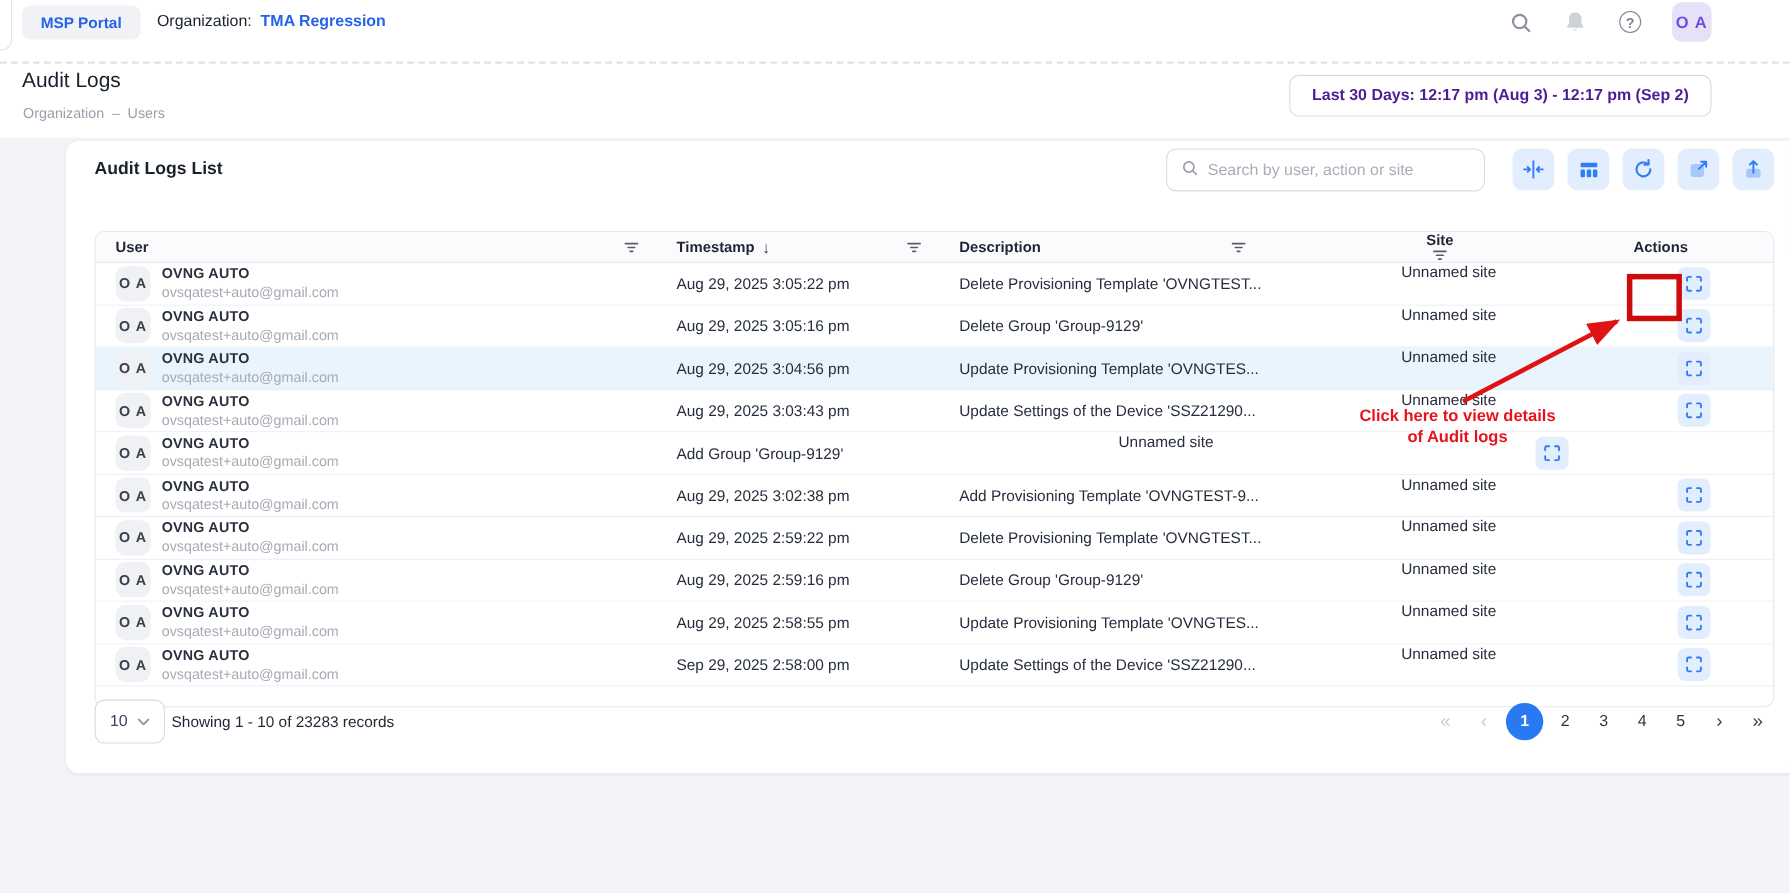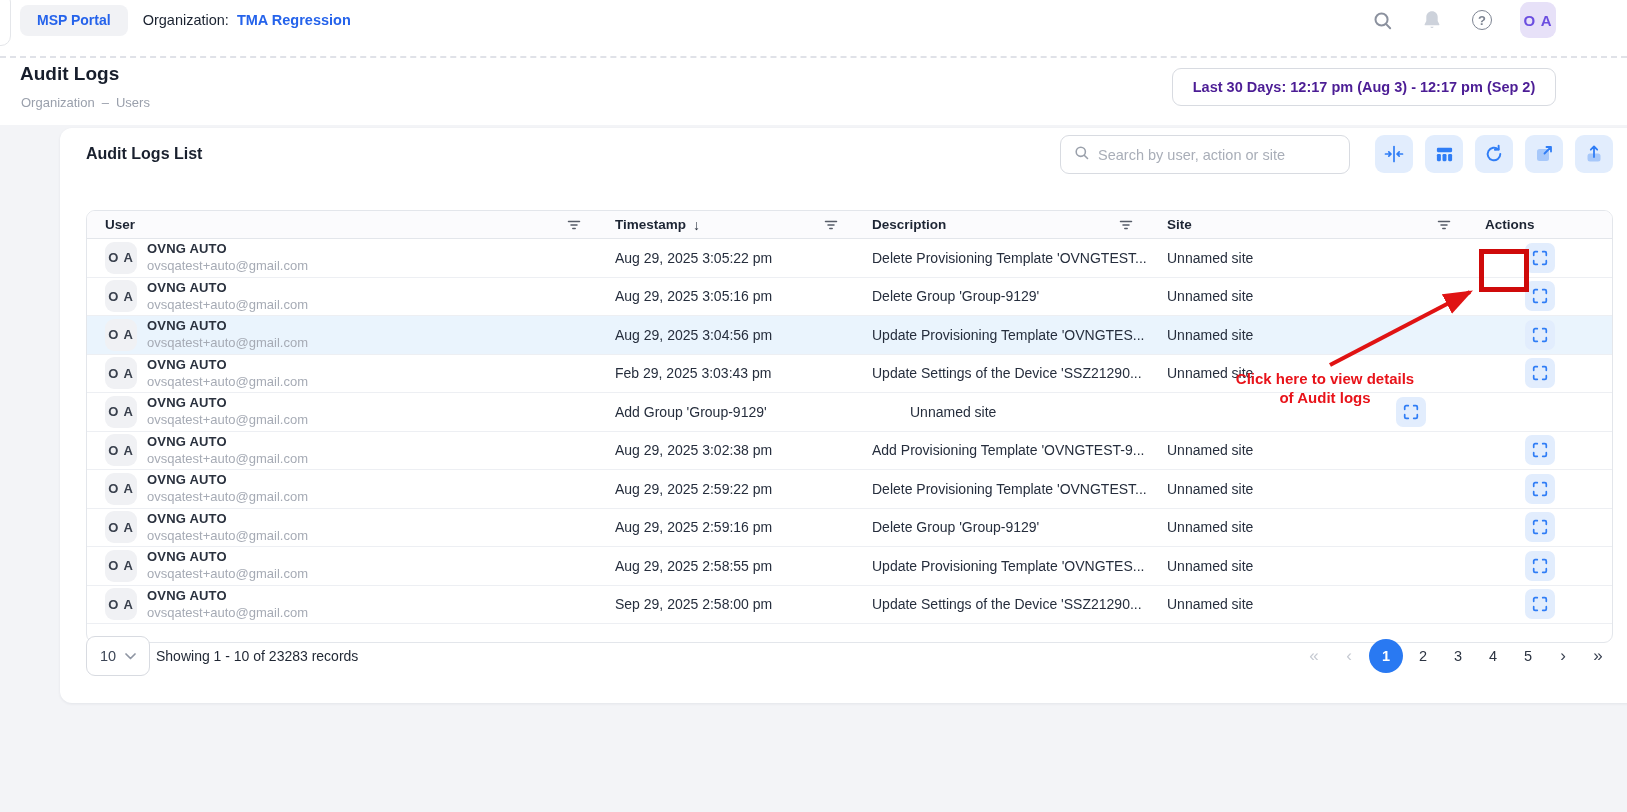--- a/index.html
+++ b/index.html
@@ -21,7 +21,7 @@
   .dash-divider { position:absolute; top:56px; left:0; width:100%; border-top:2px dashed #e0e2e8; z-index:4; }
 
   
-  .page-title { position:absolute; left:20px; top:63px; font-size:19px; font-weight:700; color:#171e2c; z-index:4; }
+  .page-title { position:absolute; left:20px; top:63px; font-size:19px; font-weight:400; color:#171e2c; z-index:4; }
   .breadcrumb { position:absolute; left:21px; top:95px; font-size:13px; color:#9aa0ac; display:flex; gap:7px; z-index:4; }
   .date-btn { position:absolute; left:1172px; top:68px; width:384px; height:38px; background:#fff; border:1px solid #d8dbe1; border-radius:9px; font-size:14.5px; font-weight:600; color:#4c1d95; display:flex; align-items:center; justify-content:center; font-family:inherit; cursor:pointer; z-index:4; }
 

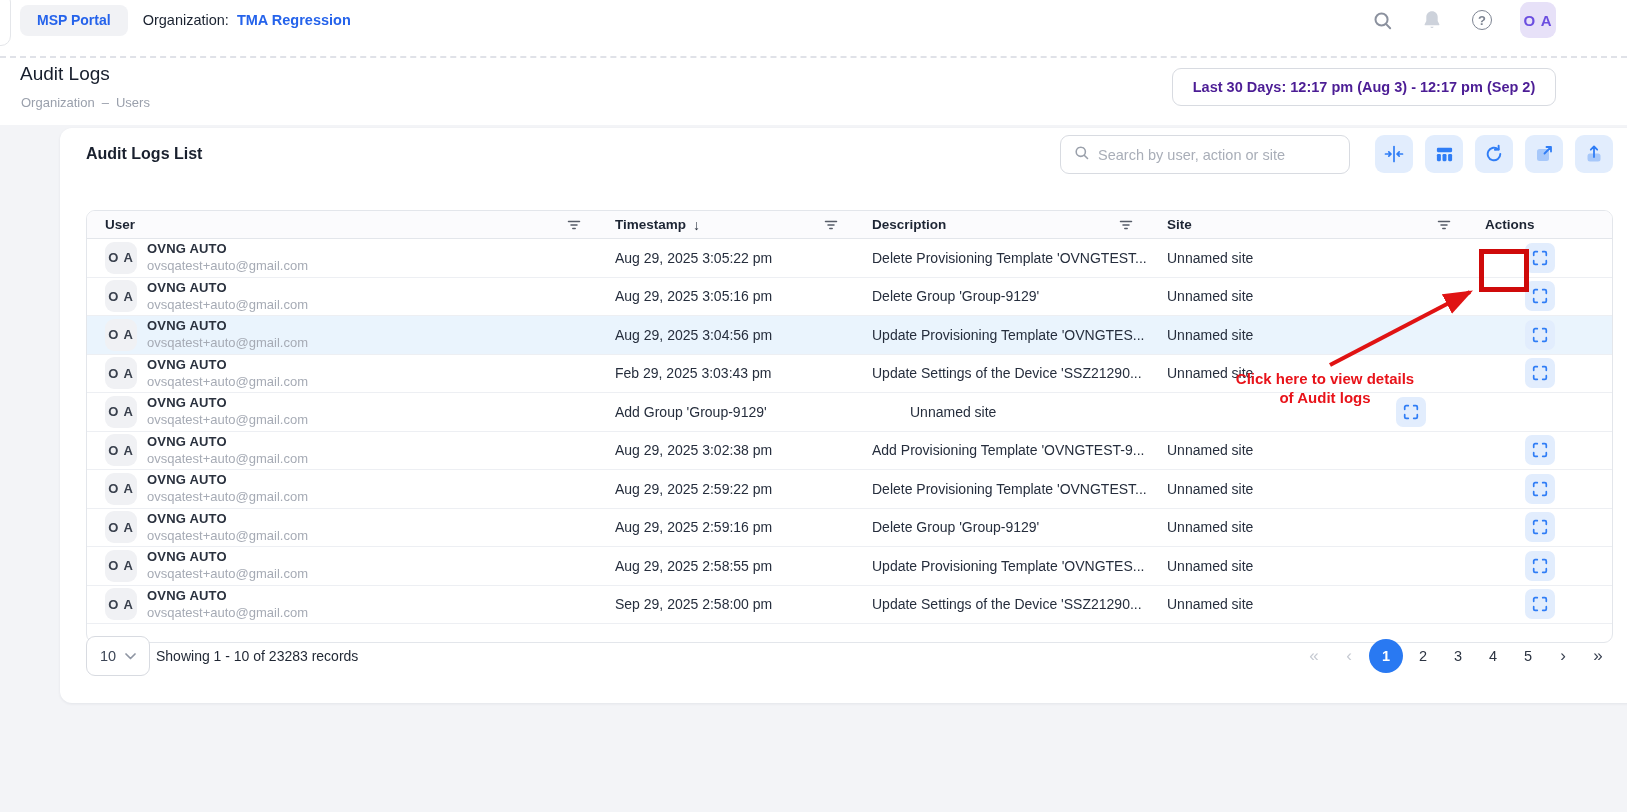--- a/index.html
+++ b/index.html
@@ -42,7 +42,7 @@
   .hcell { display:flex; align-items:center; justify-content:space-between; padding:0 16px 0 18px; font-size:13.5px; font-weight:700; color:#1d2534; }
   .hlabel-group { display:flex; align-items:center; gap:7px; }
   .sort-arrow { font-size:14px; font-weight:400; color:#2b3240; }
-  .col-user { width:510px; } .col-ts { width:257px; } .col-desc { width:295px; } .col-site { width:318px; } .col-actions { flex:1; }
+  .col-user { width:510px; } .col-ts { width:257px; } .col-desc { width:295px; } .col-site { width:318px;flex-direction:column; } .col-actions { flex:1; }
   .row { display:flex; height:38.5px; border-bottom:1px solid #edeff3; align-items:stretch; background:#fff; }
   .row.highlighted { background:#eaf4fd; }
   .cell { padding-left:18px; font-size:14px; color:#262e3d; display:flex; align-items:center; }

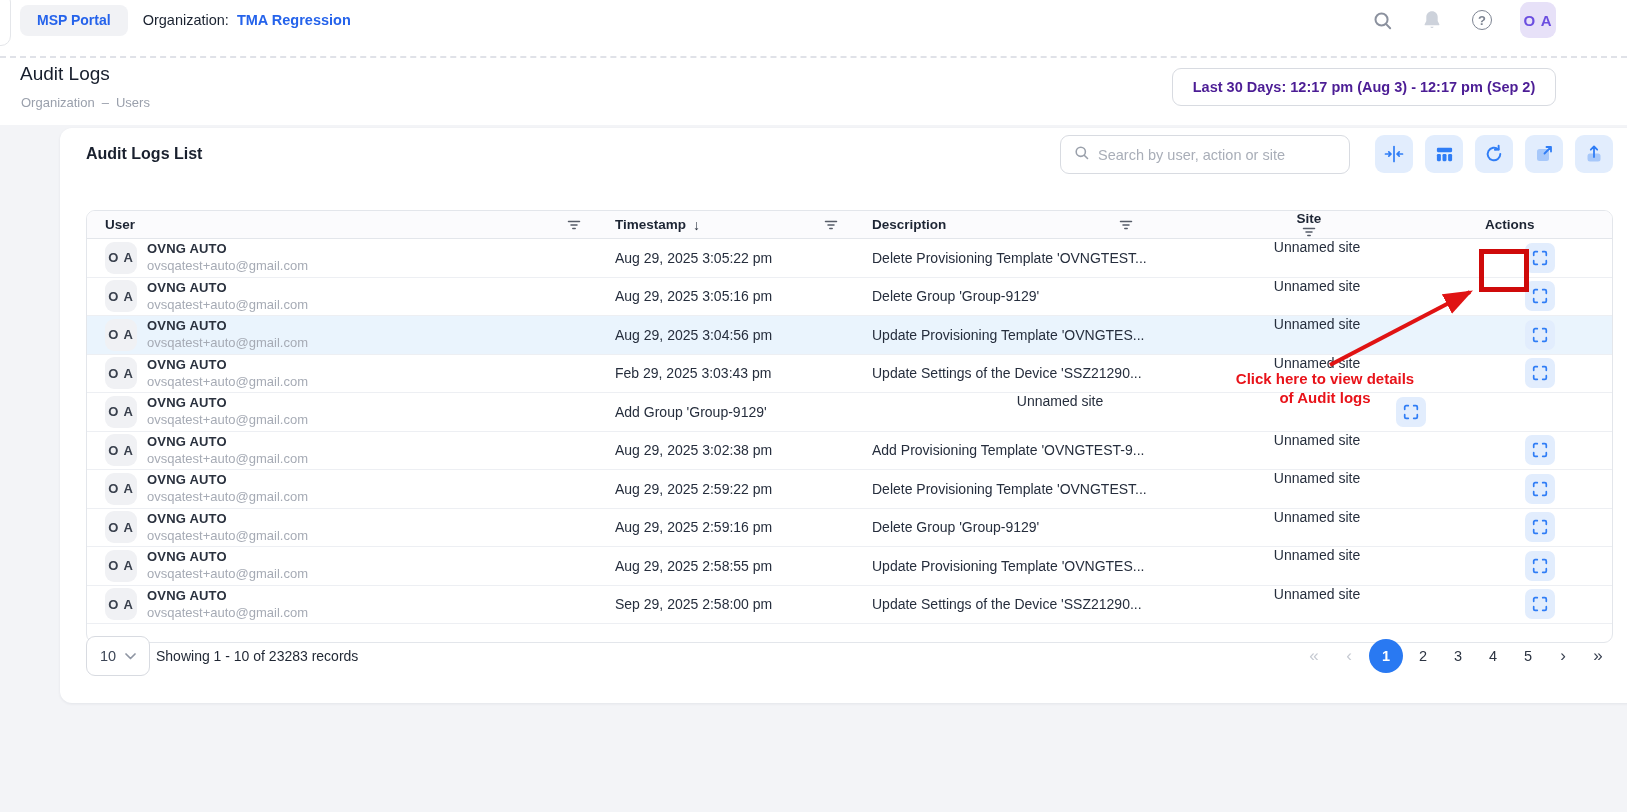--- a/index.html
+++ b/index.html
@@ -270,7 +270,7 @@
               <div class="user-email">ovsqatest+auto@gmail.com</div>
             </span>
           </div>
-          <div class="cell col-ts">Feb 29, 2025 3:03:43 pm</div>
+          <div class="cell col-ts">Aug 29, 2025 3:03:43 pm</div>
           <div class="cell col-desc">Update Settings of the Device 'SSZ21290...</div>
           <div class="cell col-site">Unnamed site</div>
           <div class="cell col-actions action-cell">

